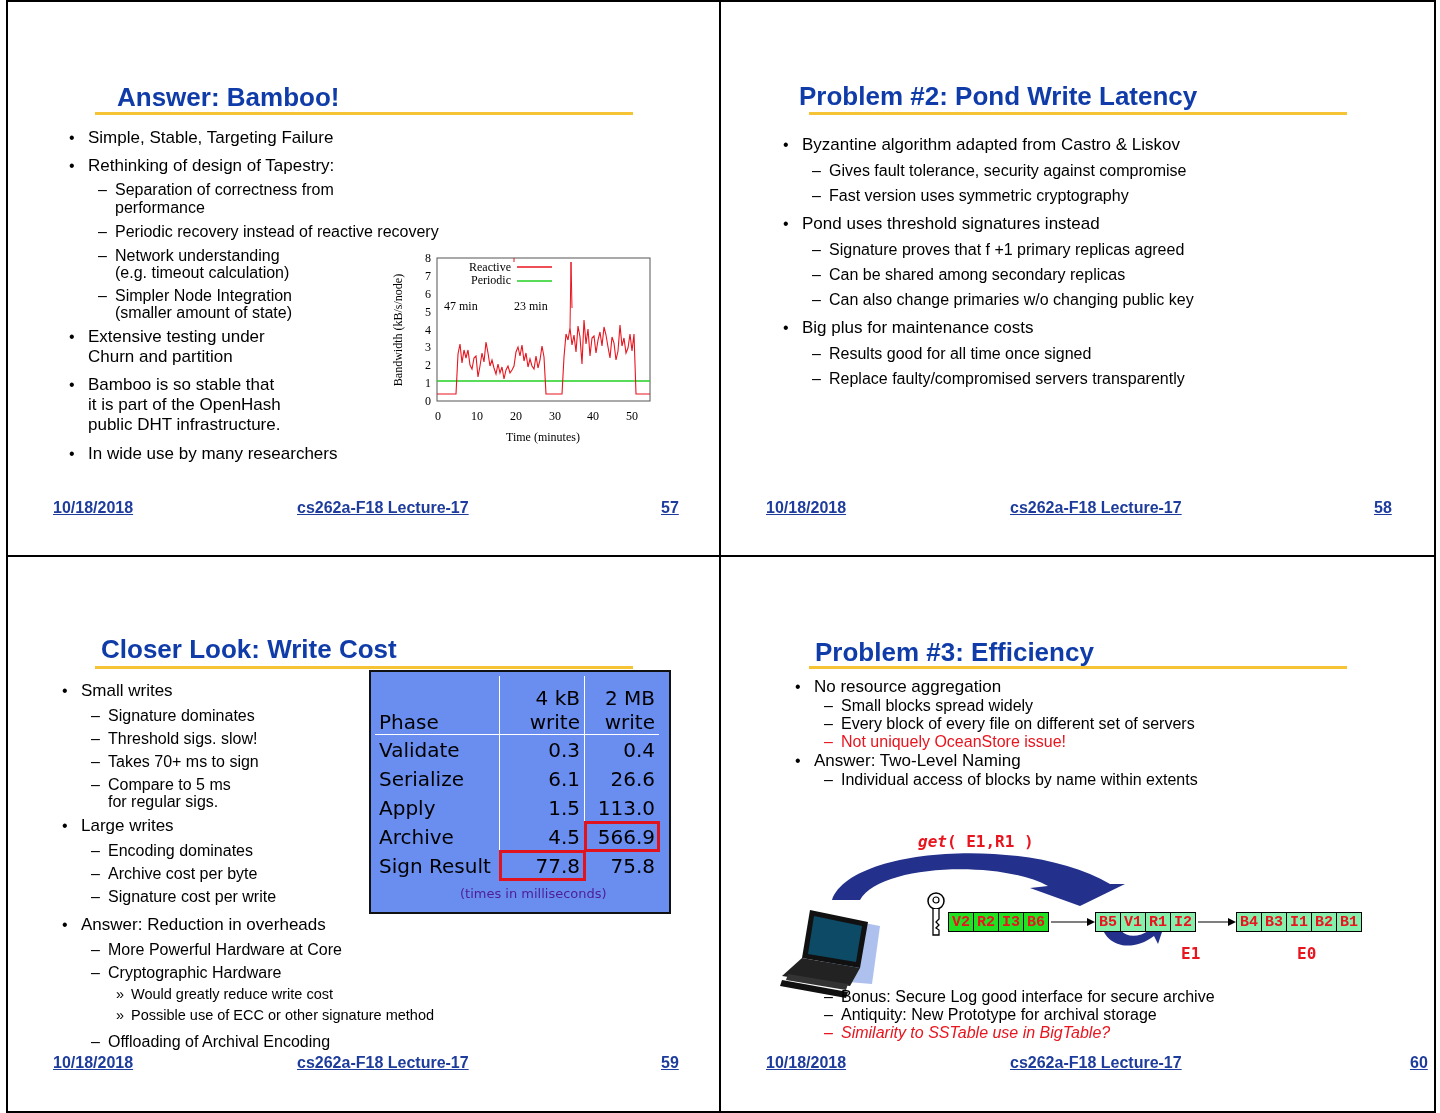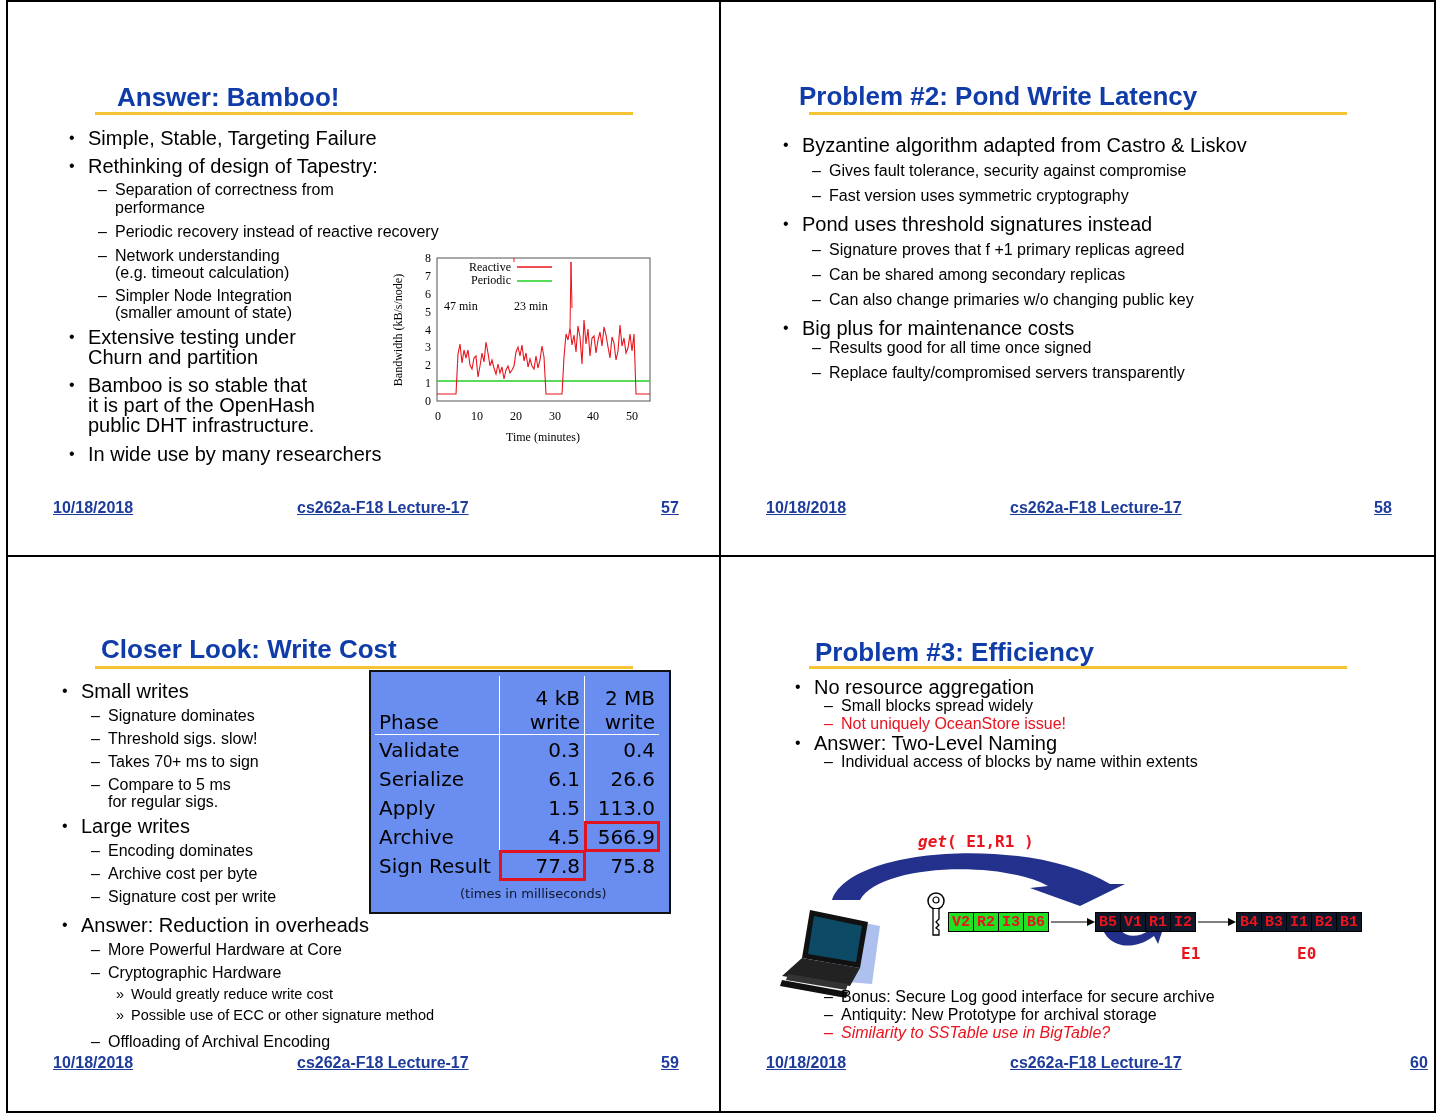--- a/index.html
+++ b/index.html
@@ -12,7 +12,7 @@
   .rule { position:absolute; height:3px; background:#f5c334; }
   .footer { position:absolute; color:#1d3c9c; font-weight:bold; font-size:16px; white-space:nowrap;text-decoration:underline; }
   ul.l1 { list-style:none; margin:0; padding:0; position:absolute; }
-  .b1 { position:relative; padding-left:22px; font-size:20px; line-height:22px; }
+  .b1 { position:relative; padding-left:22px; font-size:17px; line-height:22px; }
   .b1::before { content:"•"; position:absolute; left:3px; top:0; font-size:16px; }
   .b2 { position:relative; padding-left:49px; font-size:16px; line-height:18px; }
   .b2::before { content:"–"; position:absolute; left:32px; top:0; }

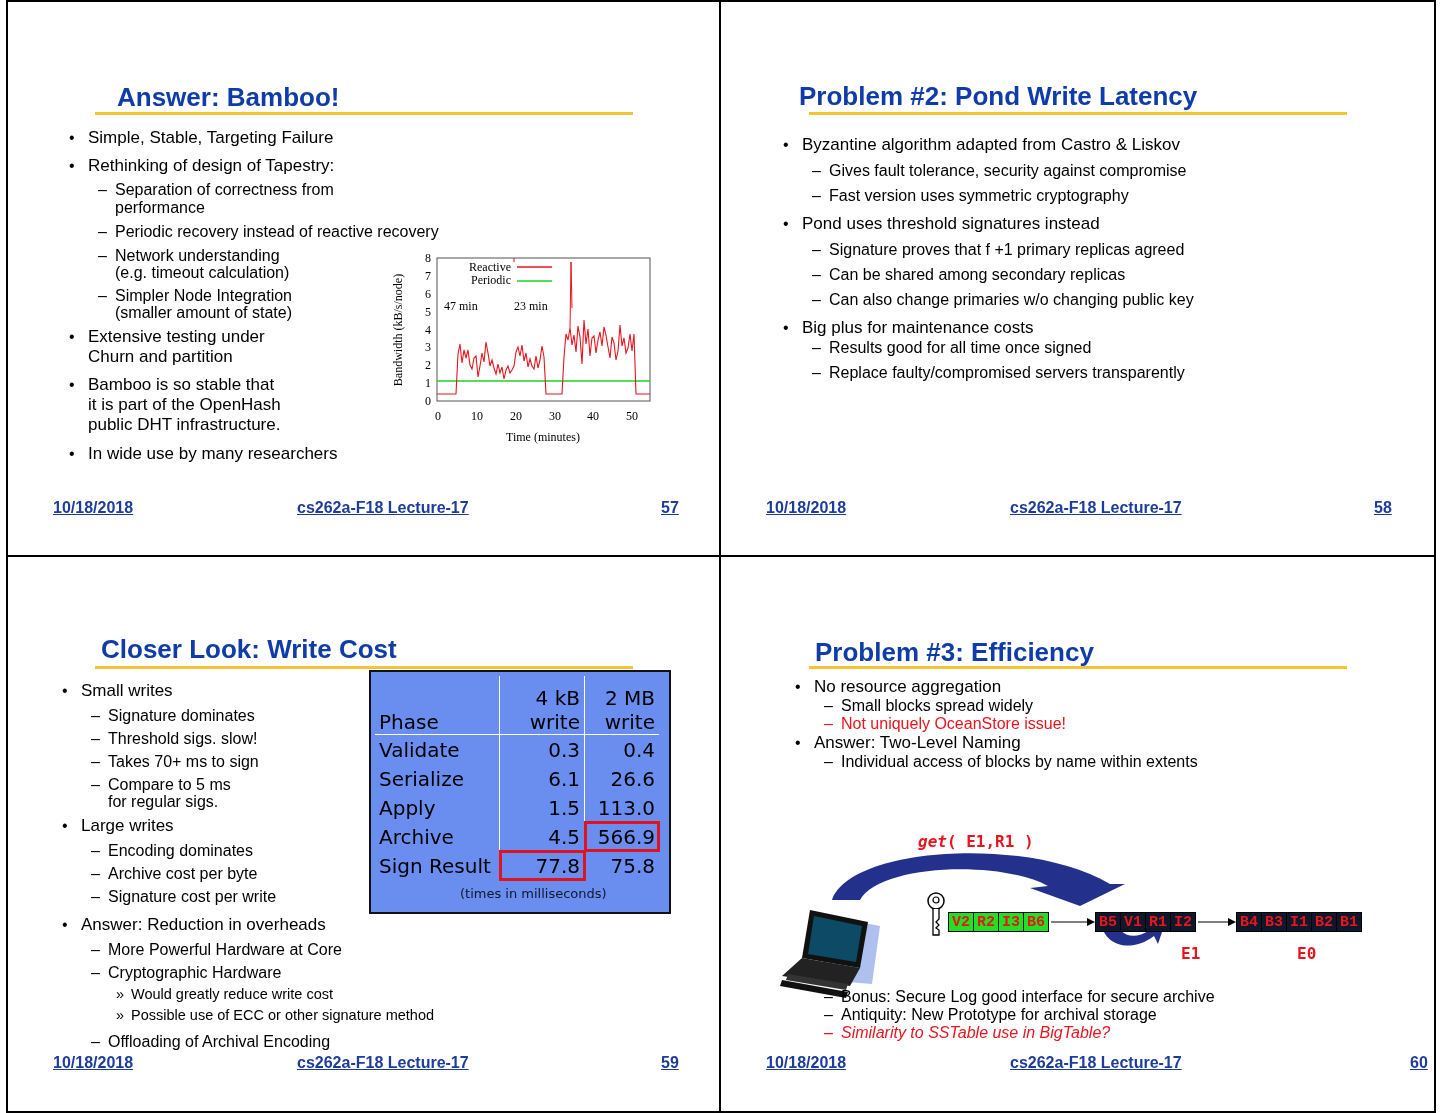--- a/index.html
+++ b/index.html
@@ -122,7 +122,7 @@
     <li class="b2" style="margin-bottom:7px;">Signature proves that f +1 primary replicas agreed</li>
     <li class="b2" style="margin-bottom:7px;">Can be shared among secondary replicas</li>
     <li class="b2" style="margin-bottom:8px;">Can also change primaries w/o changing public key</li>
-    <li class="b1" style="">Big plus for maintenance costs</li>
+    <li class="b1" style="margin-bottom:6px;">Big plus for maintenance costs</li>
     <li class="b2" style="margin-bottom:7px;">Results good for all time once signed</li>
     <li class="b2">Replace faulty/compromised servers transparently</li>
   </ul>

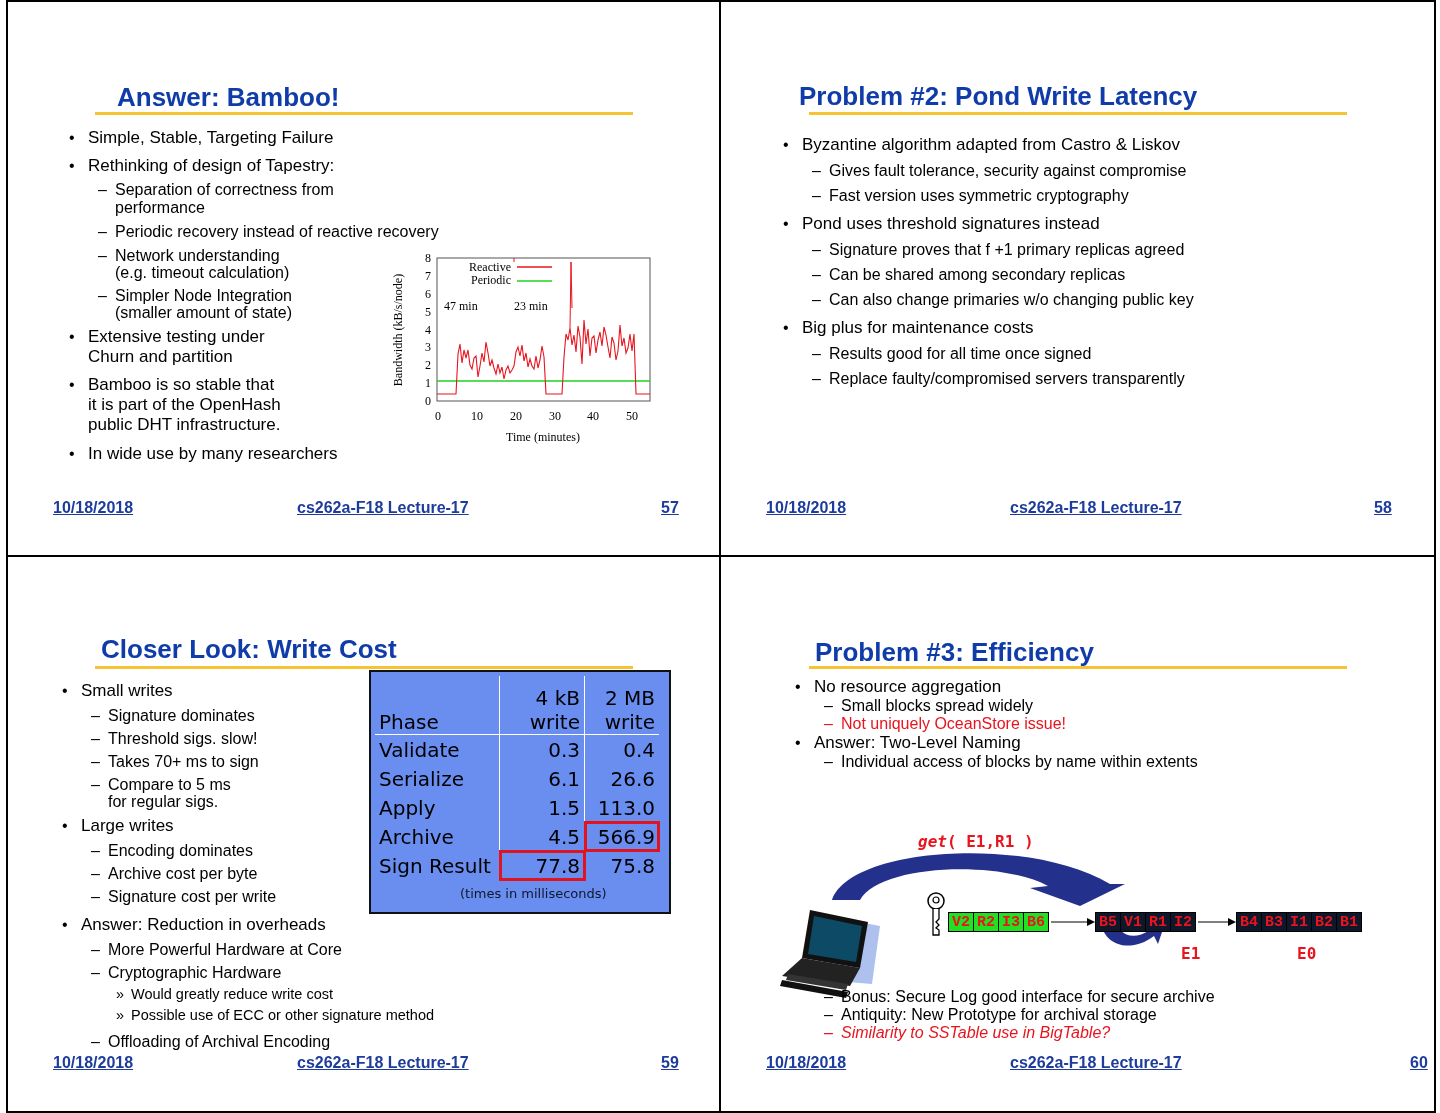--- a/index.html
+++ b/index.html
@@ -209,6 +209,7 @@
   <ul class="l1" style="left:72px;top:121px;width:620px;">
     <li class="b1" style="line-height:20px;">No resource aggregation</li>
     <li class="b2">Small blocks spread widely</li>
+    <li class="b2">Every block of every file on different set of servers</li>
     <li class="b2 red">Not uniquely OceanStore issue!</li>
     <li class="b1" style="line-height:20px;">Answer: Two-Level Naming</li>
     <li class="b2">Individual access of blocks by name within extents</li>

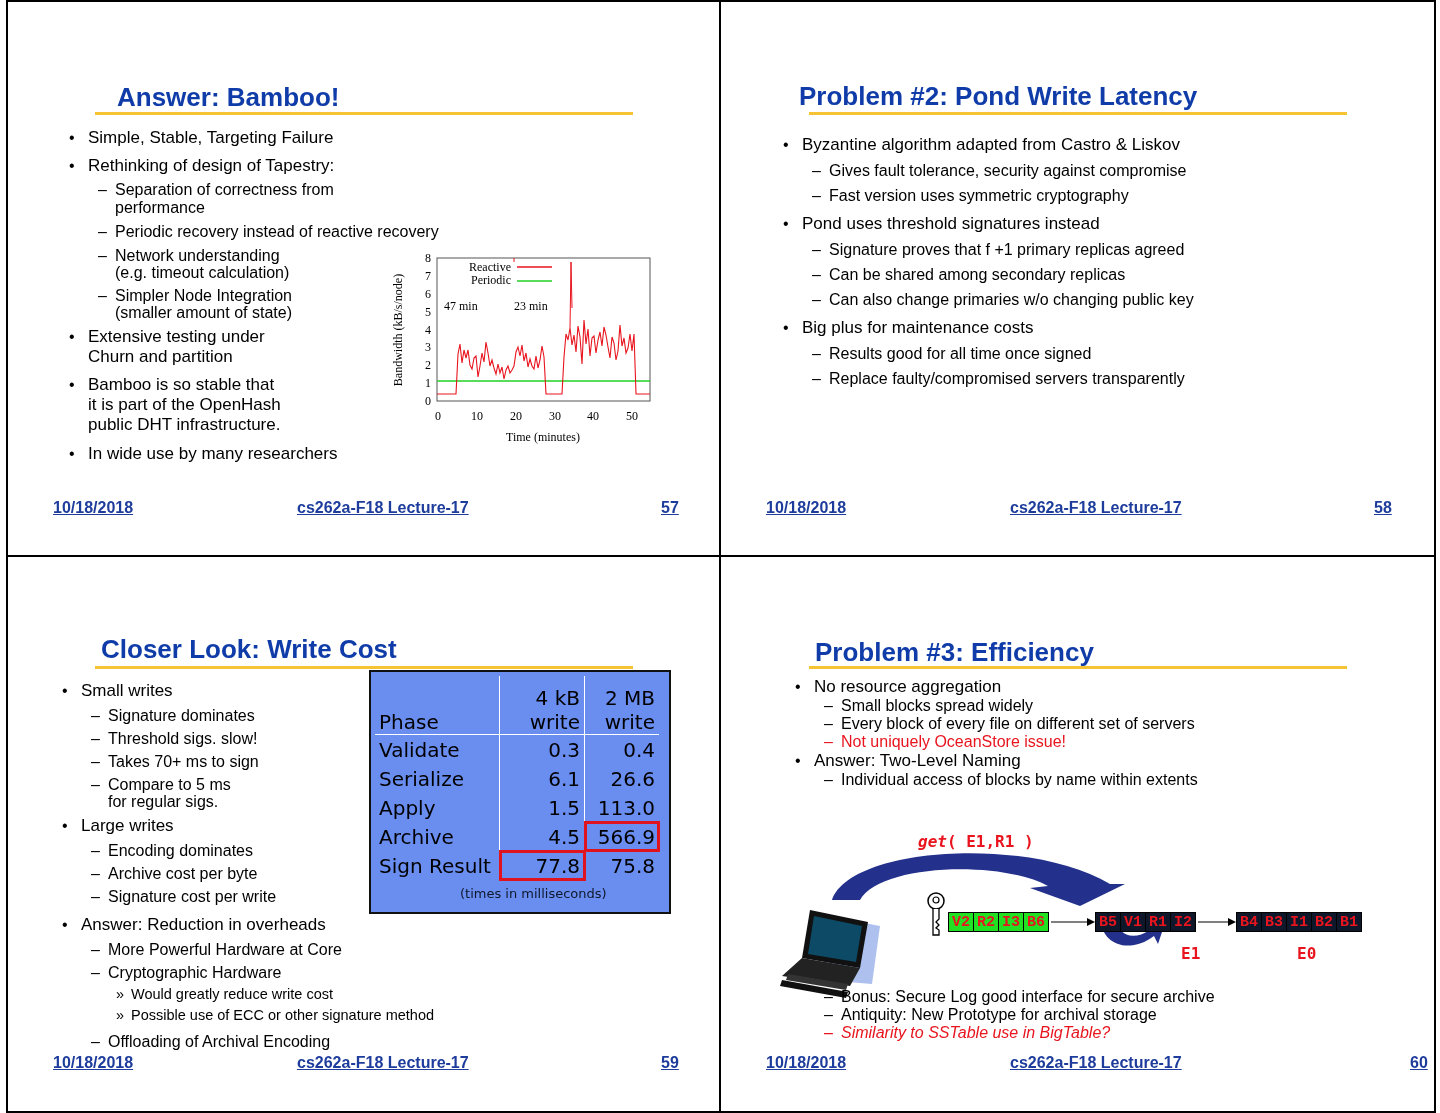--- a/index.html
+++ b/index.html
@@ -28,7 +28,7 @@
   .ptable .c1 { border-right:1px solid #fff; }
   .ptable .hdr th { border-bottom:1px solid #fff; }
   .hl { outline:3px solid #e0141e; outline-offset:-2px; }
-  .caption { position:absolute; color:#0f172a; font-size:13px; font-family:"DejaVu Sans", sans-serif; }
+  .caption { position:absolute; color:#4c1d95; font-size:13px; font-family:"DejaVu Sans", sans-serif; }
   .cell { display:inline-block; width:26px; height:20px; border:1px solid #000; box-sizing:border-box; margin-right:-1px; text-align:center; font-family:Liberation Mono, monospace; font-weight:bold; font-size:15px; line-height:19px; color:#e8141e; }
   .cells { position:absolute; display:flex; }
   .green { background:#22e022; }

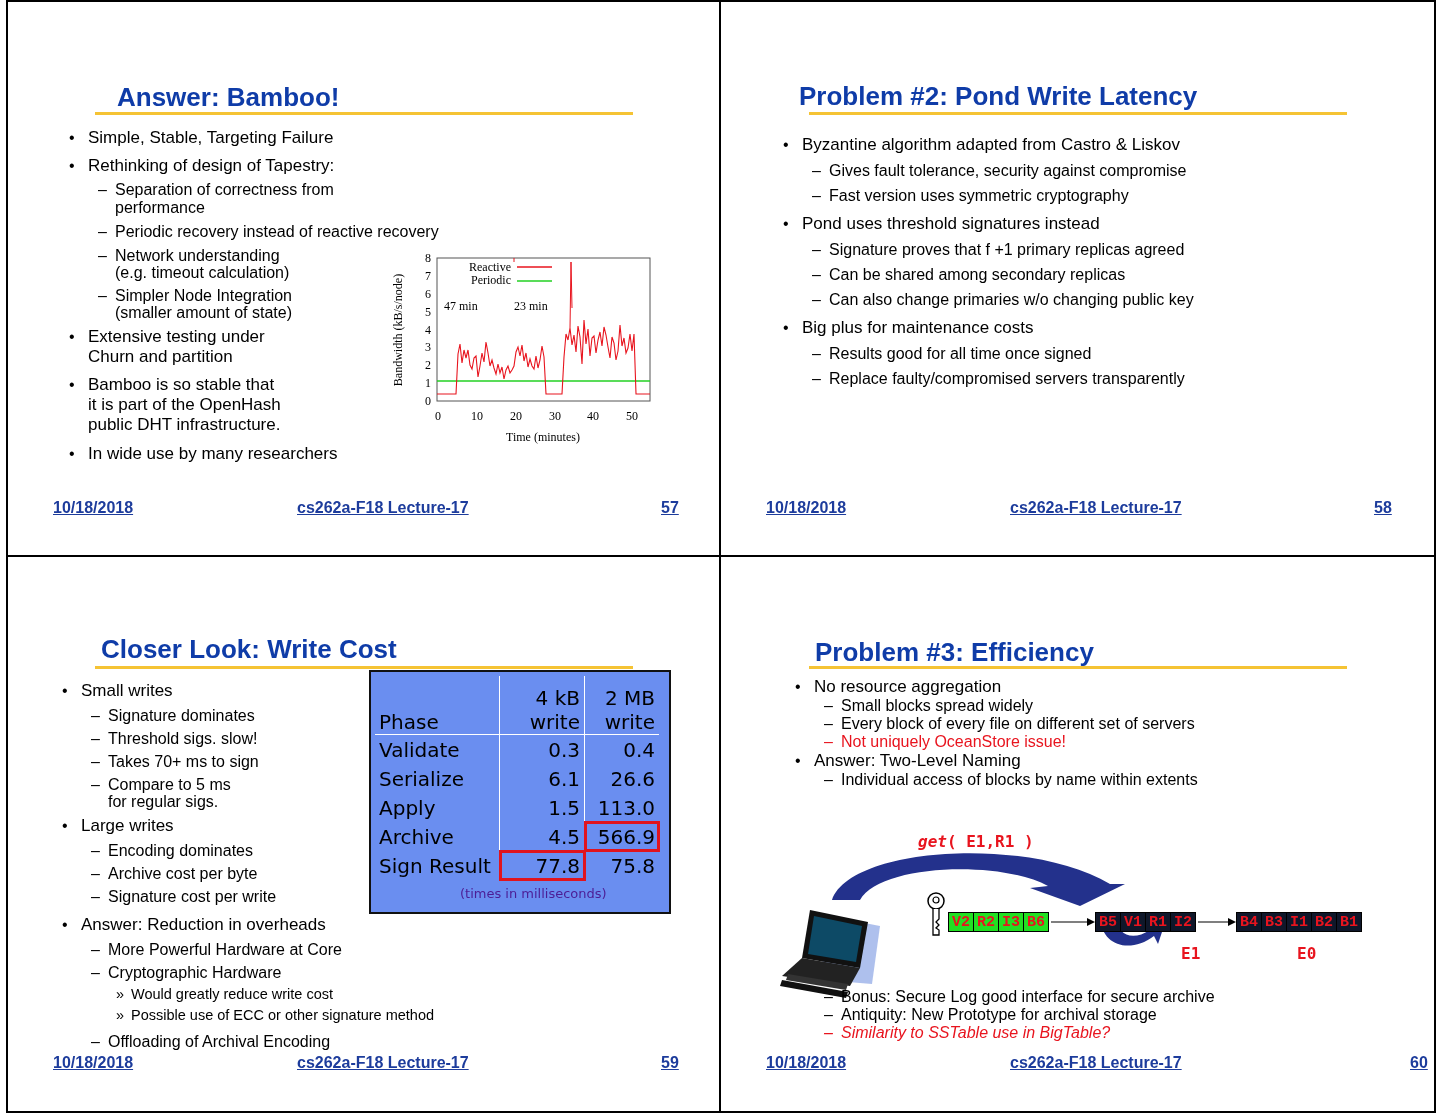--- a/index.html
+++ b/index.html
@@ -32,7 +32,7 @@
   .cell { display:inline-block; width:26px; height:20px; border:1px solid #000; box-sizing:border-box; margin-right:-1px; text-align:center; font-family:Liberation Mono, monospace; font-weight:bold; font-size:15px; line-height:19px; color:#e8141e; }
   .cells { position:absolute; display:flex; }
   .green { background:#22e022; }
-  .cyan { background:#0f172a; }
+  .cyan { background:#86efac; }
   .mono-red { font-family:"DejaVu Sans Mono", monospace; font-weight:bold; color:#e8141e; position:absolute; }
 </style>
 </head>

